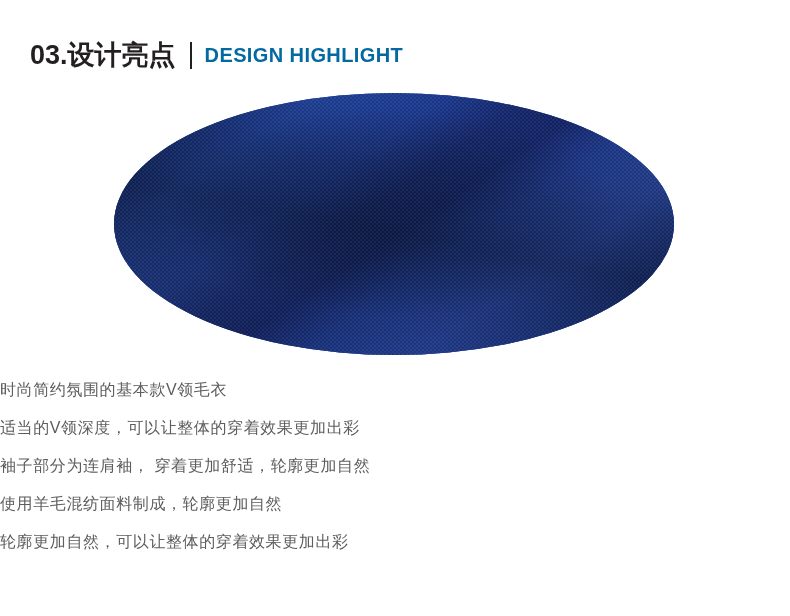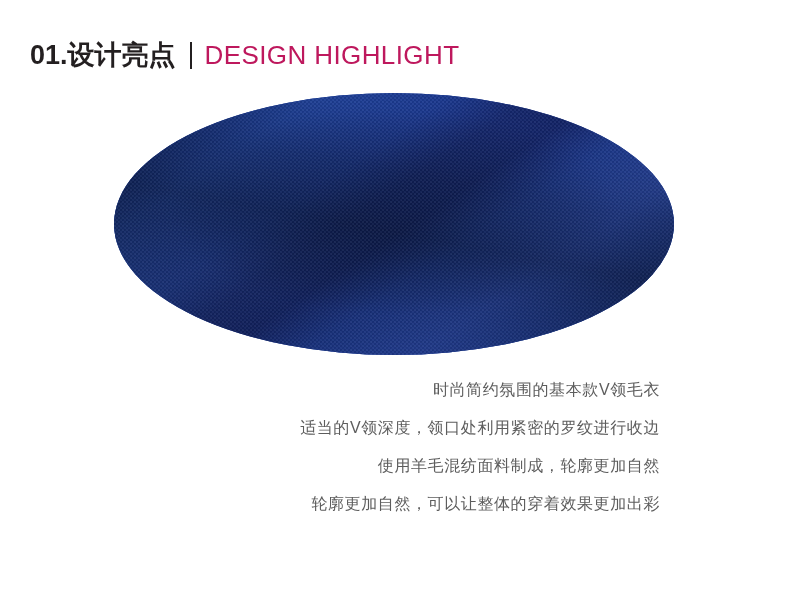--- a/index.html
+++ b/index.html
@@ -95,7 +95,7 @@
 <div class="page">
 
   <div class="section-head">
-    <span class="head-cn">01.设计亮点</span>
+    <span class="head-cn">03.设计亮点</span>
     <span class="head-divider"></span>
     <span class="head-en">DESIGN HIGHLIGHT</span>
   </div>

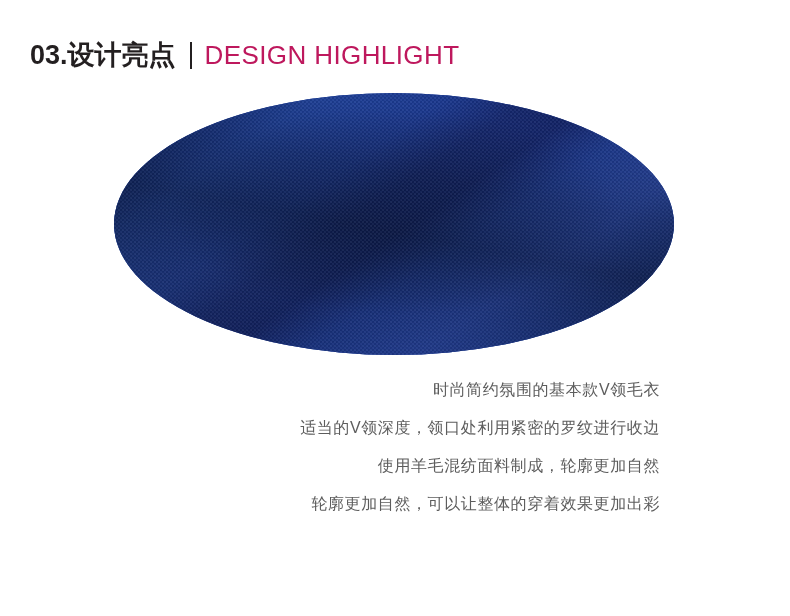--- a/index.html
+++ b/index.html
@@ -48,9 +48,9 @@
     flex: 0 0 auto;
   }
   .head-en {
-    font-size: 26px;
-    font-weight: 400;
-    color: #be185d;
+    font-size: 20px;
+    font-weight: 700;
+    color: #0369a1;
     letter-spacing: 0.4px;
     line-height: 1;
   }

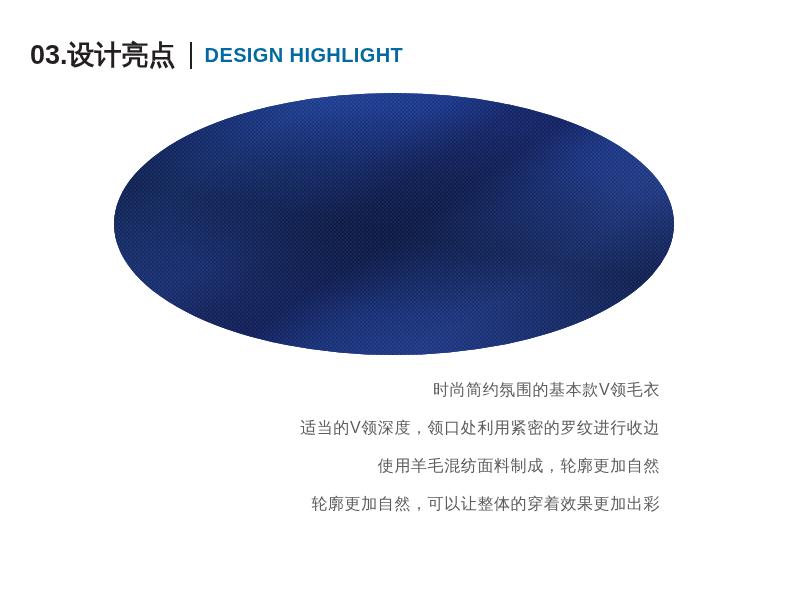--- a/index.html
+++ b/index.html
@@ -78,7 +78,7 @@
     left: 0;
     top: 371px;
     width: 660px;
-    text-align: right;
+    text-align: left;
   }
   .desc-line {
     font-size: 16px;

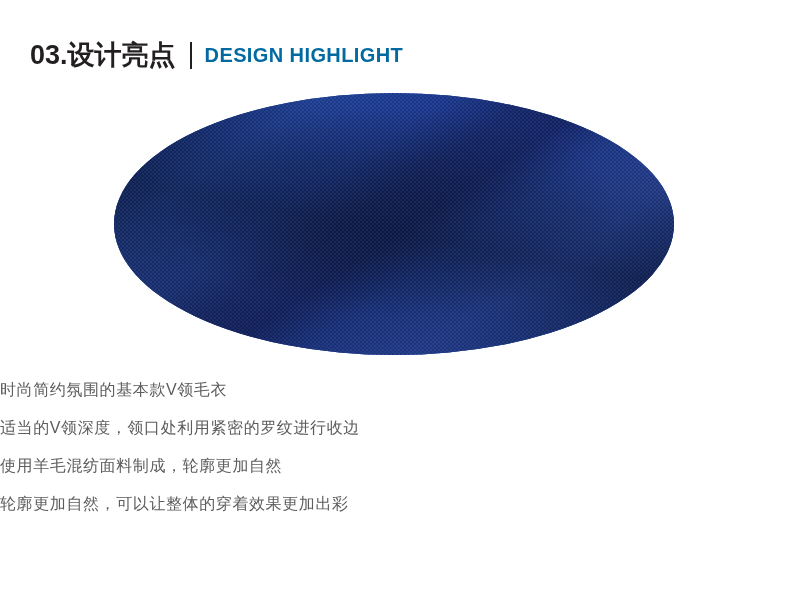--- a/index.html
+++ b/index.html
@@ -167,7 +167,7 @@
 
   <div class="desc-block">
     <div class="desc-line">时尚简约氛围的基本款V领毛衣</div>
-    <div class="desc-line">适当的V领深度，领口处利用紧密的罗纹进行收边</div>
+    <div class="desc-line">适当的V领深度，可以让整体的穿着效果更加出彩</div>
     <div class="desc-line">使用羊毛混纺面料制成，轮廓更加自然</div>
     <div class="desc-line">轮廓更加自然，可以让整体的穿着效果更加出彩</div>
   </div>

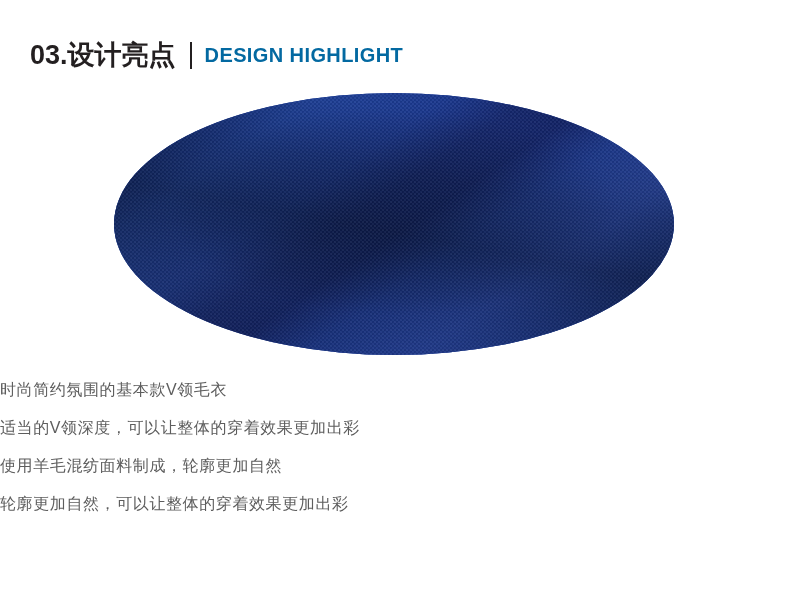--- a/index.html
+++ b/index.html
@@ -168,6 +168,7 @@
   <div class="desc-block">
     <div class="desc-line">时尚简约氛围的基本款V领毛衣</div>
     <div class="desc-line">适当的V领深度，可以让整体的穿着效果更加出彩</div>
+    <div class="desc-line">袖子部分为连肩袖， 穿着更加舒适，轮廓更加自然</div>
     <div class="desc-line">使用羊毛混纺面料制成，轮廓更加自然</div>
     <div class="desc-line">轮廓更加自然，可以让整体的穿着效果更加出彩</div>
   </div>

